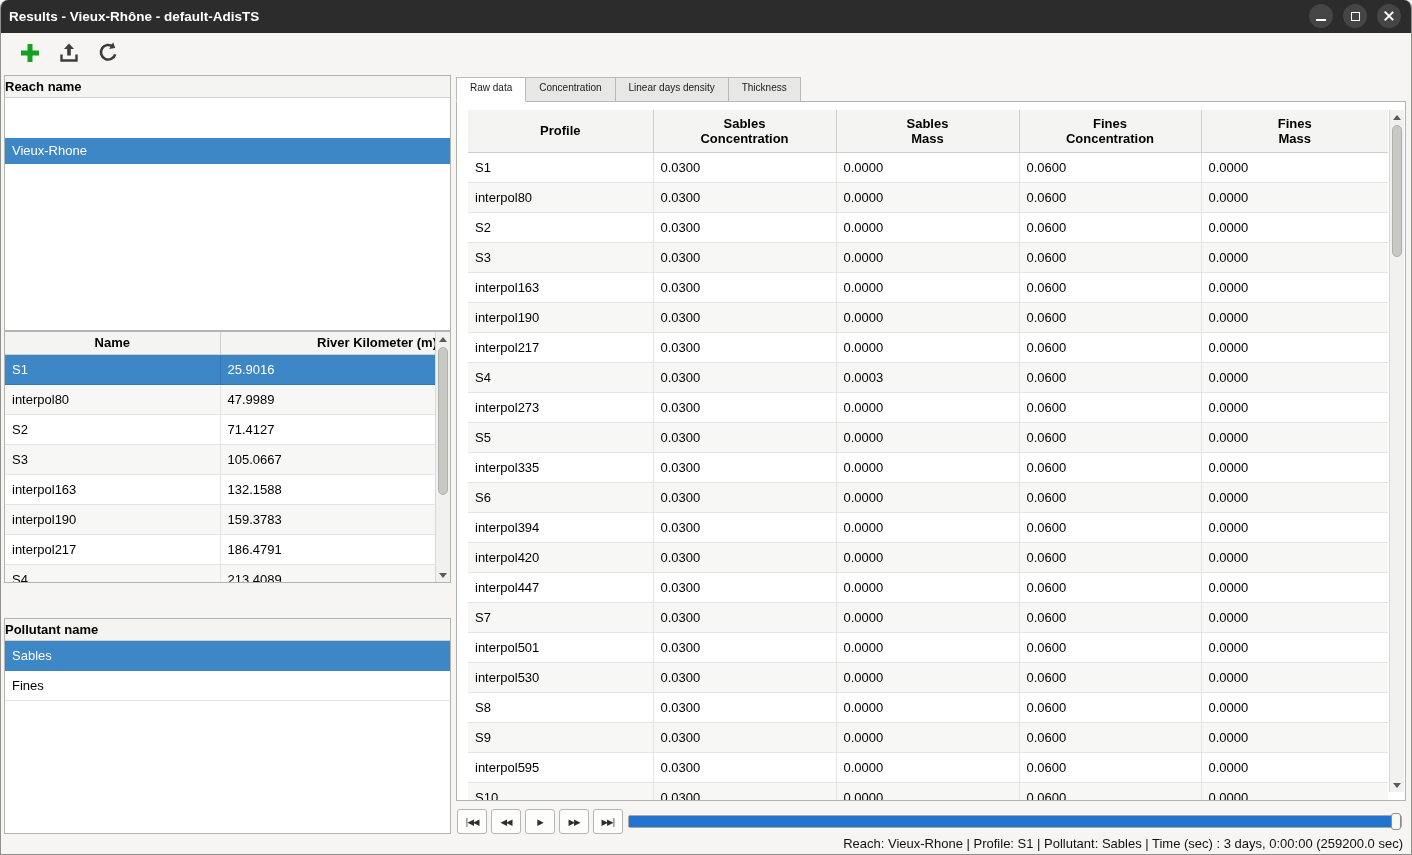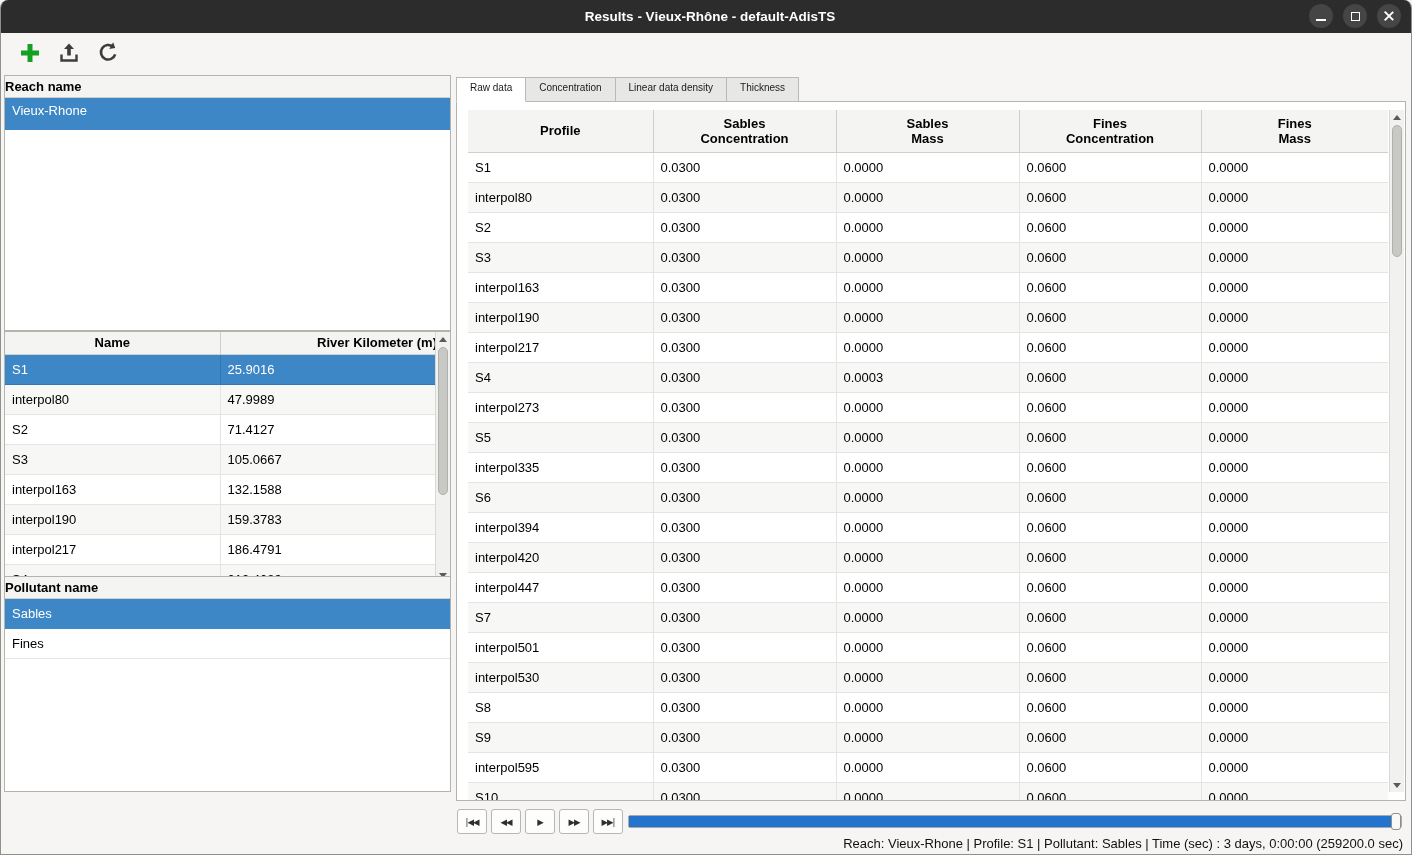--- a/index.html
+++ b/index.html
@@ -15,7 +15,7 @@
 
   
   .titlebar { position: absolute; left: 0; top: 0; right: 0; height: 33px;
-              background: #2c2c2c; display: flex; align-items: center; justify-content: center; padding-left: 8px; }
+              background: #2c2c2c; display: flex; align-items: center; justify-content: flex-start; padding-left: 8px; }
   .titlebar .title { color: #ffffff; font-weight: 700; font-size: 13.5px; }
   .winbtns { position: absolute; right: 10px; top: 4px; display: flex; gap: 10px; }
   .winbtn { width: 24px; height: 24px; border-radius: 50%; background: #454545;

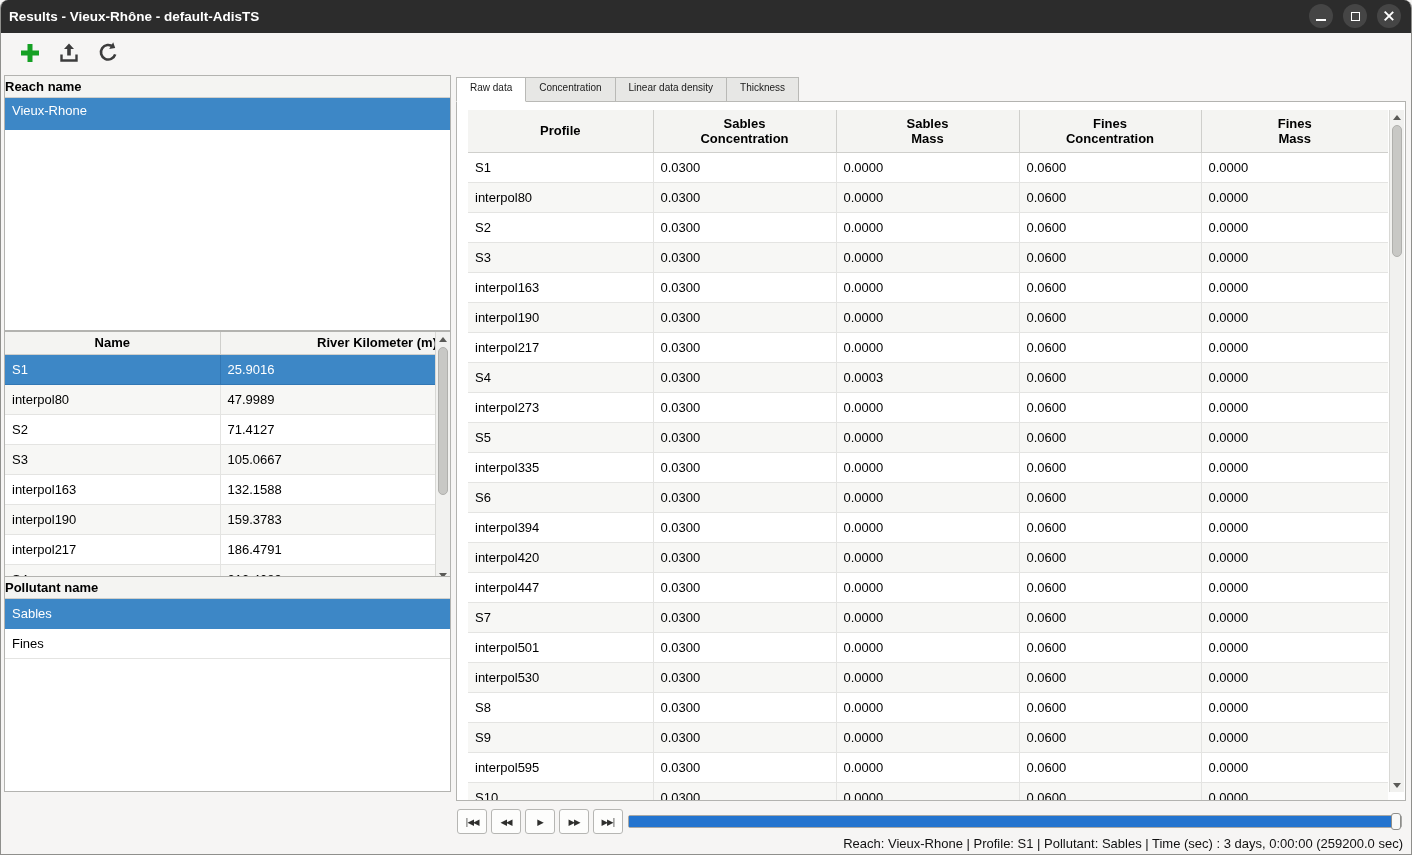--- a/index.html
+++ b/index.html
@@ -226,7 +226,7 @@
   <div class="tabbar" id="tab-bar">
       <div class="tab active">Raw data</div>
       <div class="tab">Concentration</div>
-      <div class="tab">Linear data density</div>
+      <div class="tab">Linear days density</div>
       <div class="tab">Thickness</div>
     </div>
 

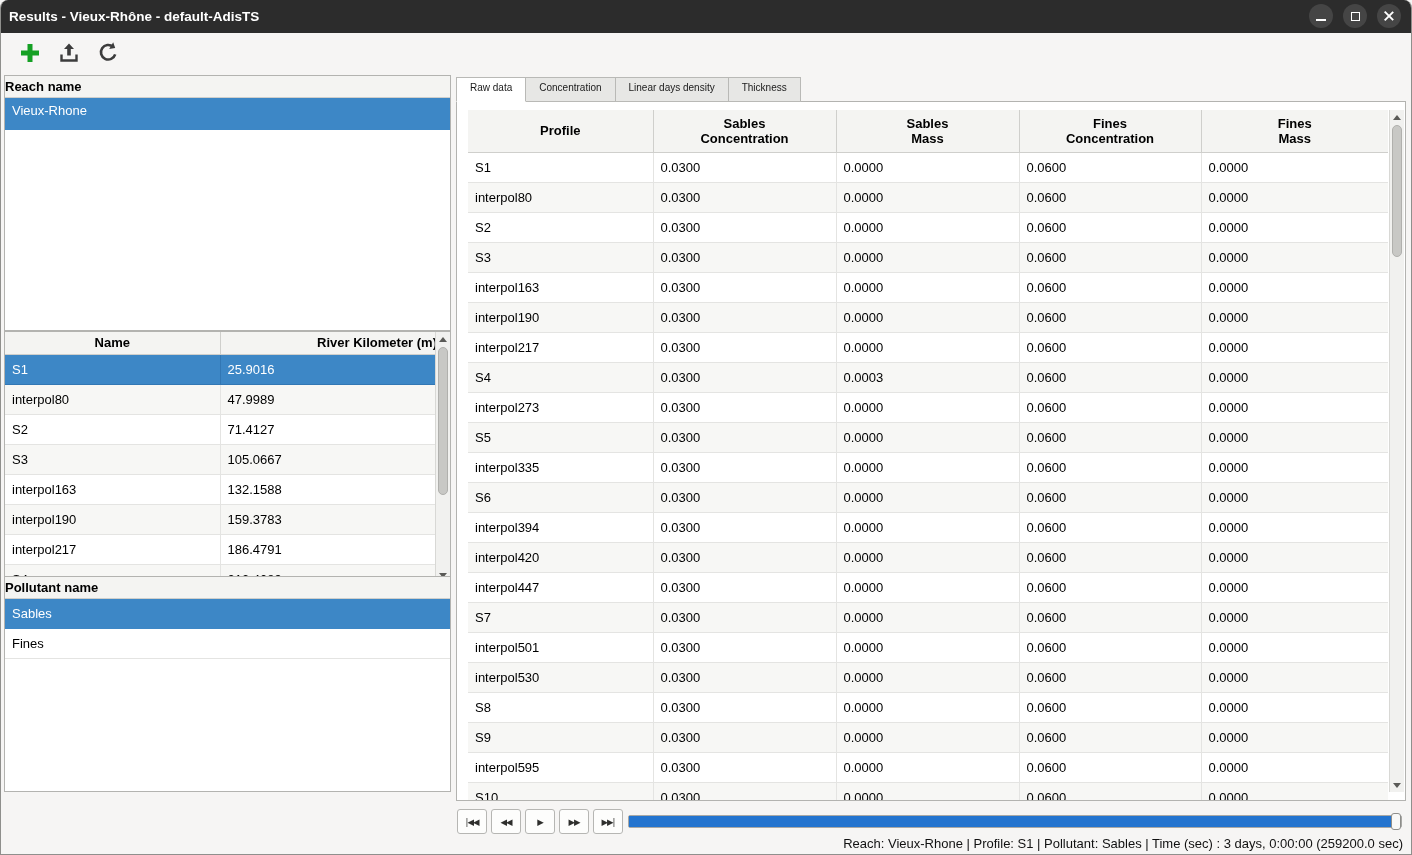--- a/index.html
+++ b/index.html
@@ -43,7 +43,7 @@
                   font-size: 13px; background: #f4f4f2; border-bottom: 1px solid #cfcfcc; }
   .list-item { height: 30px; line-height: 29px; padding-left: 7px; font-size: 13px;
                border-bottom: 1px solid #e4e4e2; background: #fff; cursor: default; }
-  .reach-box .list-item { height: 32px; line-height: 25px; }
+  .reach-box .list-item { height: 26px; line-height: 25px; margin-top: 40px; }
   .list-item.selected { background: #3d87c6; color: #fff; border-bottom-color: #3d87c6; }
 
   table { border-collapse: collapse; table-layout: fixed; }

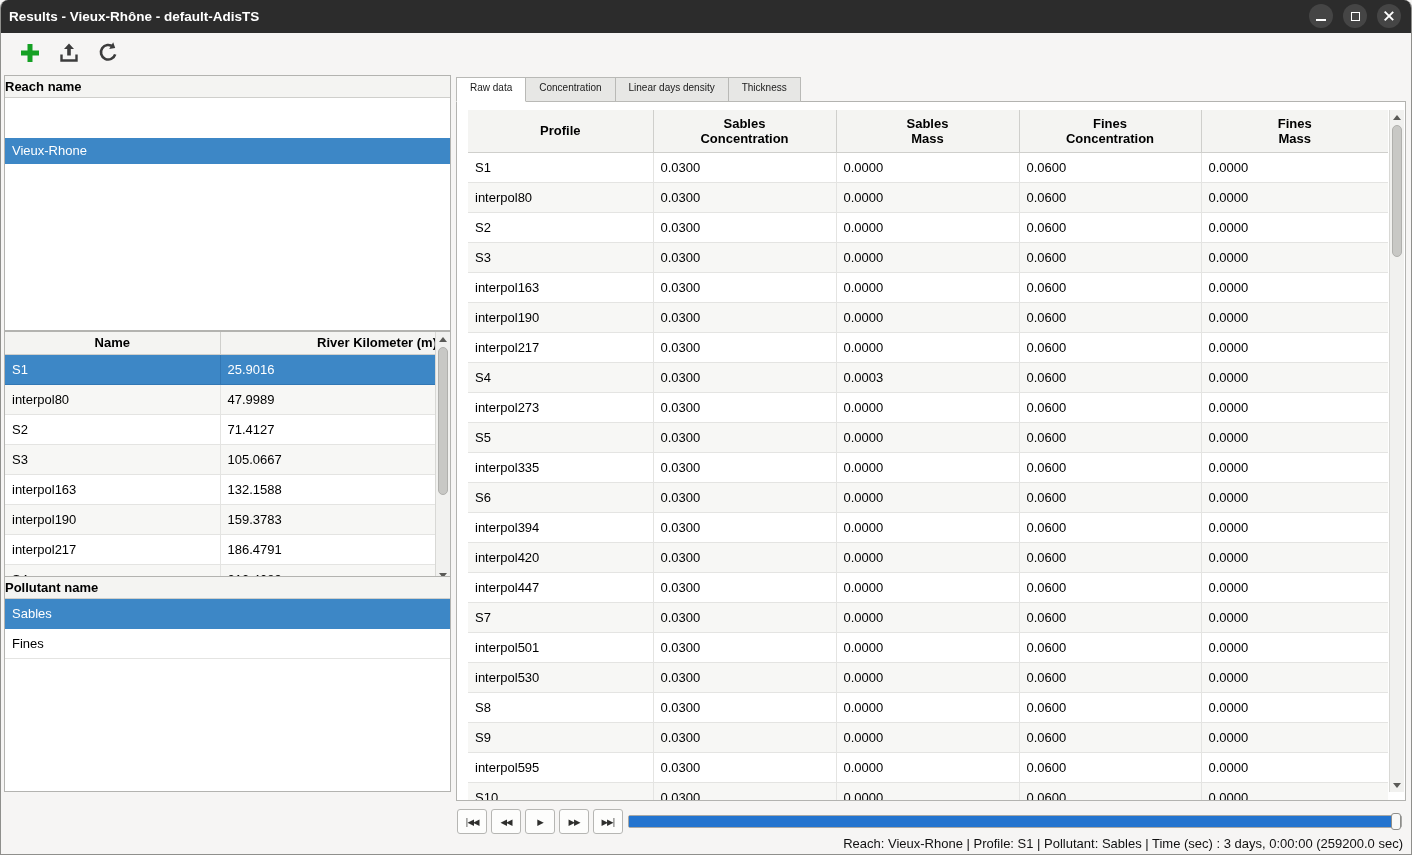--- a/index.html
+++ b/index.html
@@ -38,7 +38,7 @@
   .panel { position: absolute; background: #fff; border: 1px solid #b3b3b0; overflow: hidden; }
   .reach-box     { left: 3px; top: 75px;  width: 447px; height: 256px; }
   .profiles-box  { left: 3px; top: 331px; width: 447px; height: 252px; }
-  .pollutant-box { left: 3px; top: 576px; width: 447px; height: 216px; }
+  .pollutant-box { left: 3px; top: 618px; width: 447px; height: 216px; }
   .panel-header { height: 22px; line-height: 21px; text-align: left; font-weight: 700;
                   font-size: 13px; background: #f4f4f2; border-bottom: 1px solid #cfcfcc; }
   .list-item { height: 30px; line-height: 29px; padding-left: 7px; font-size: 13px;

